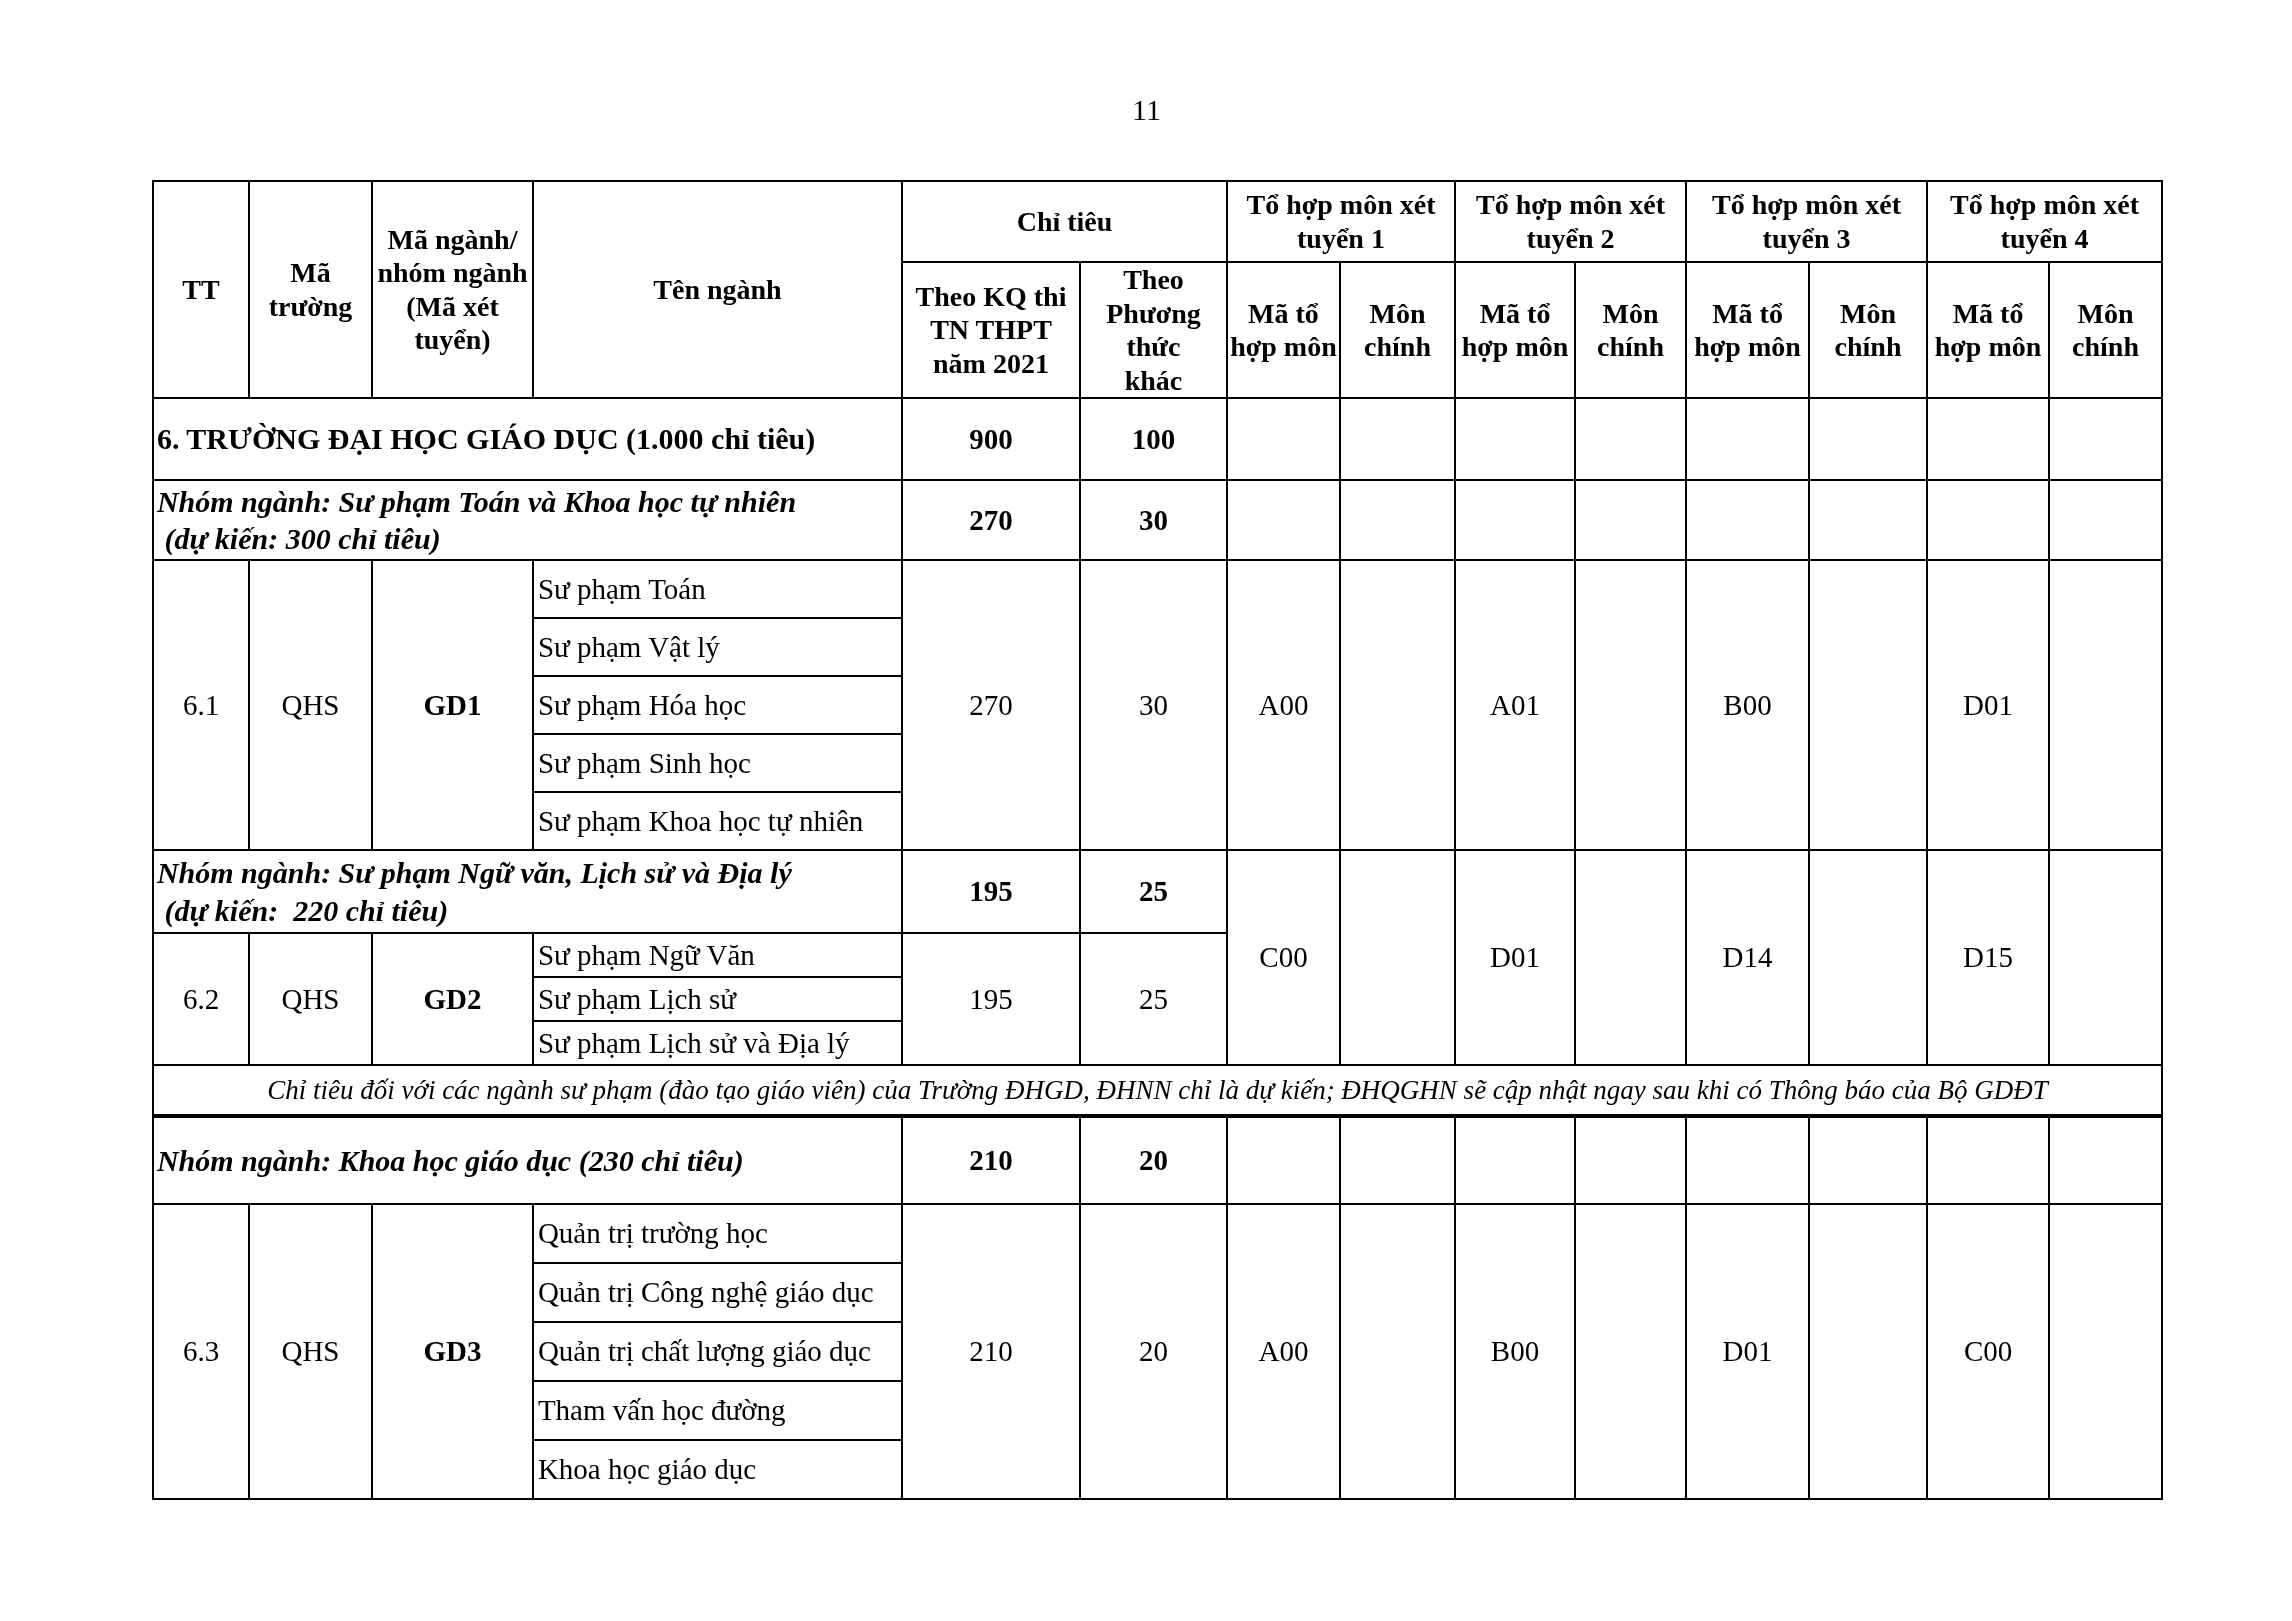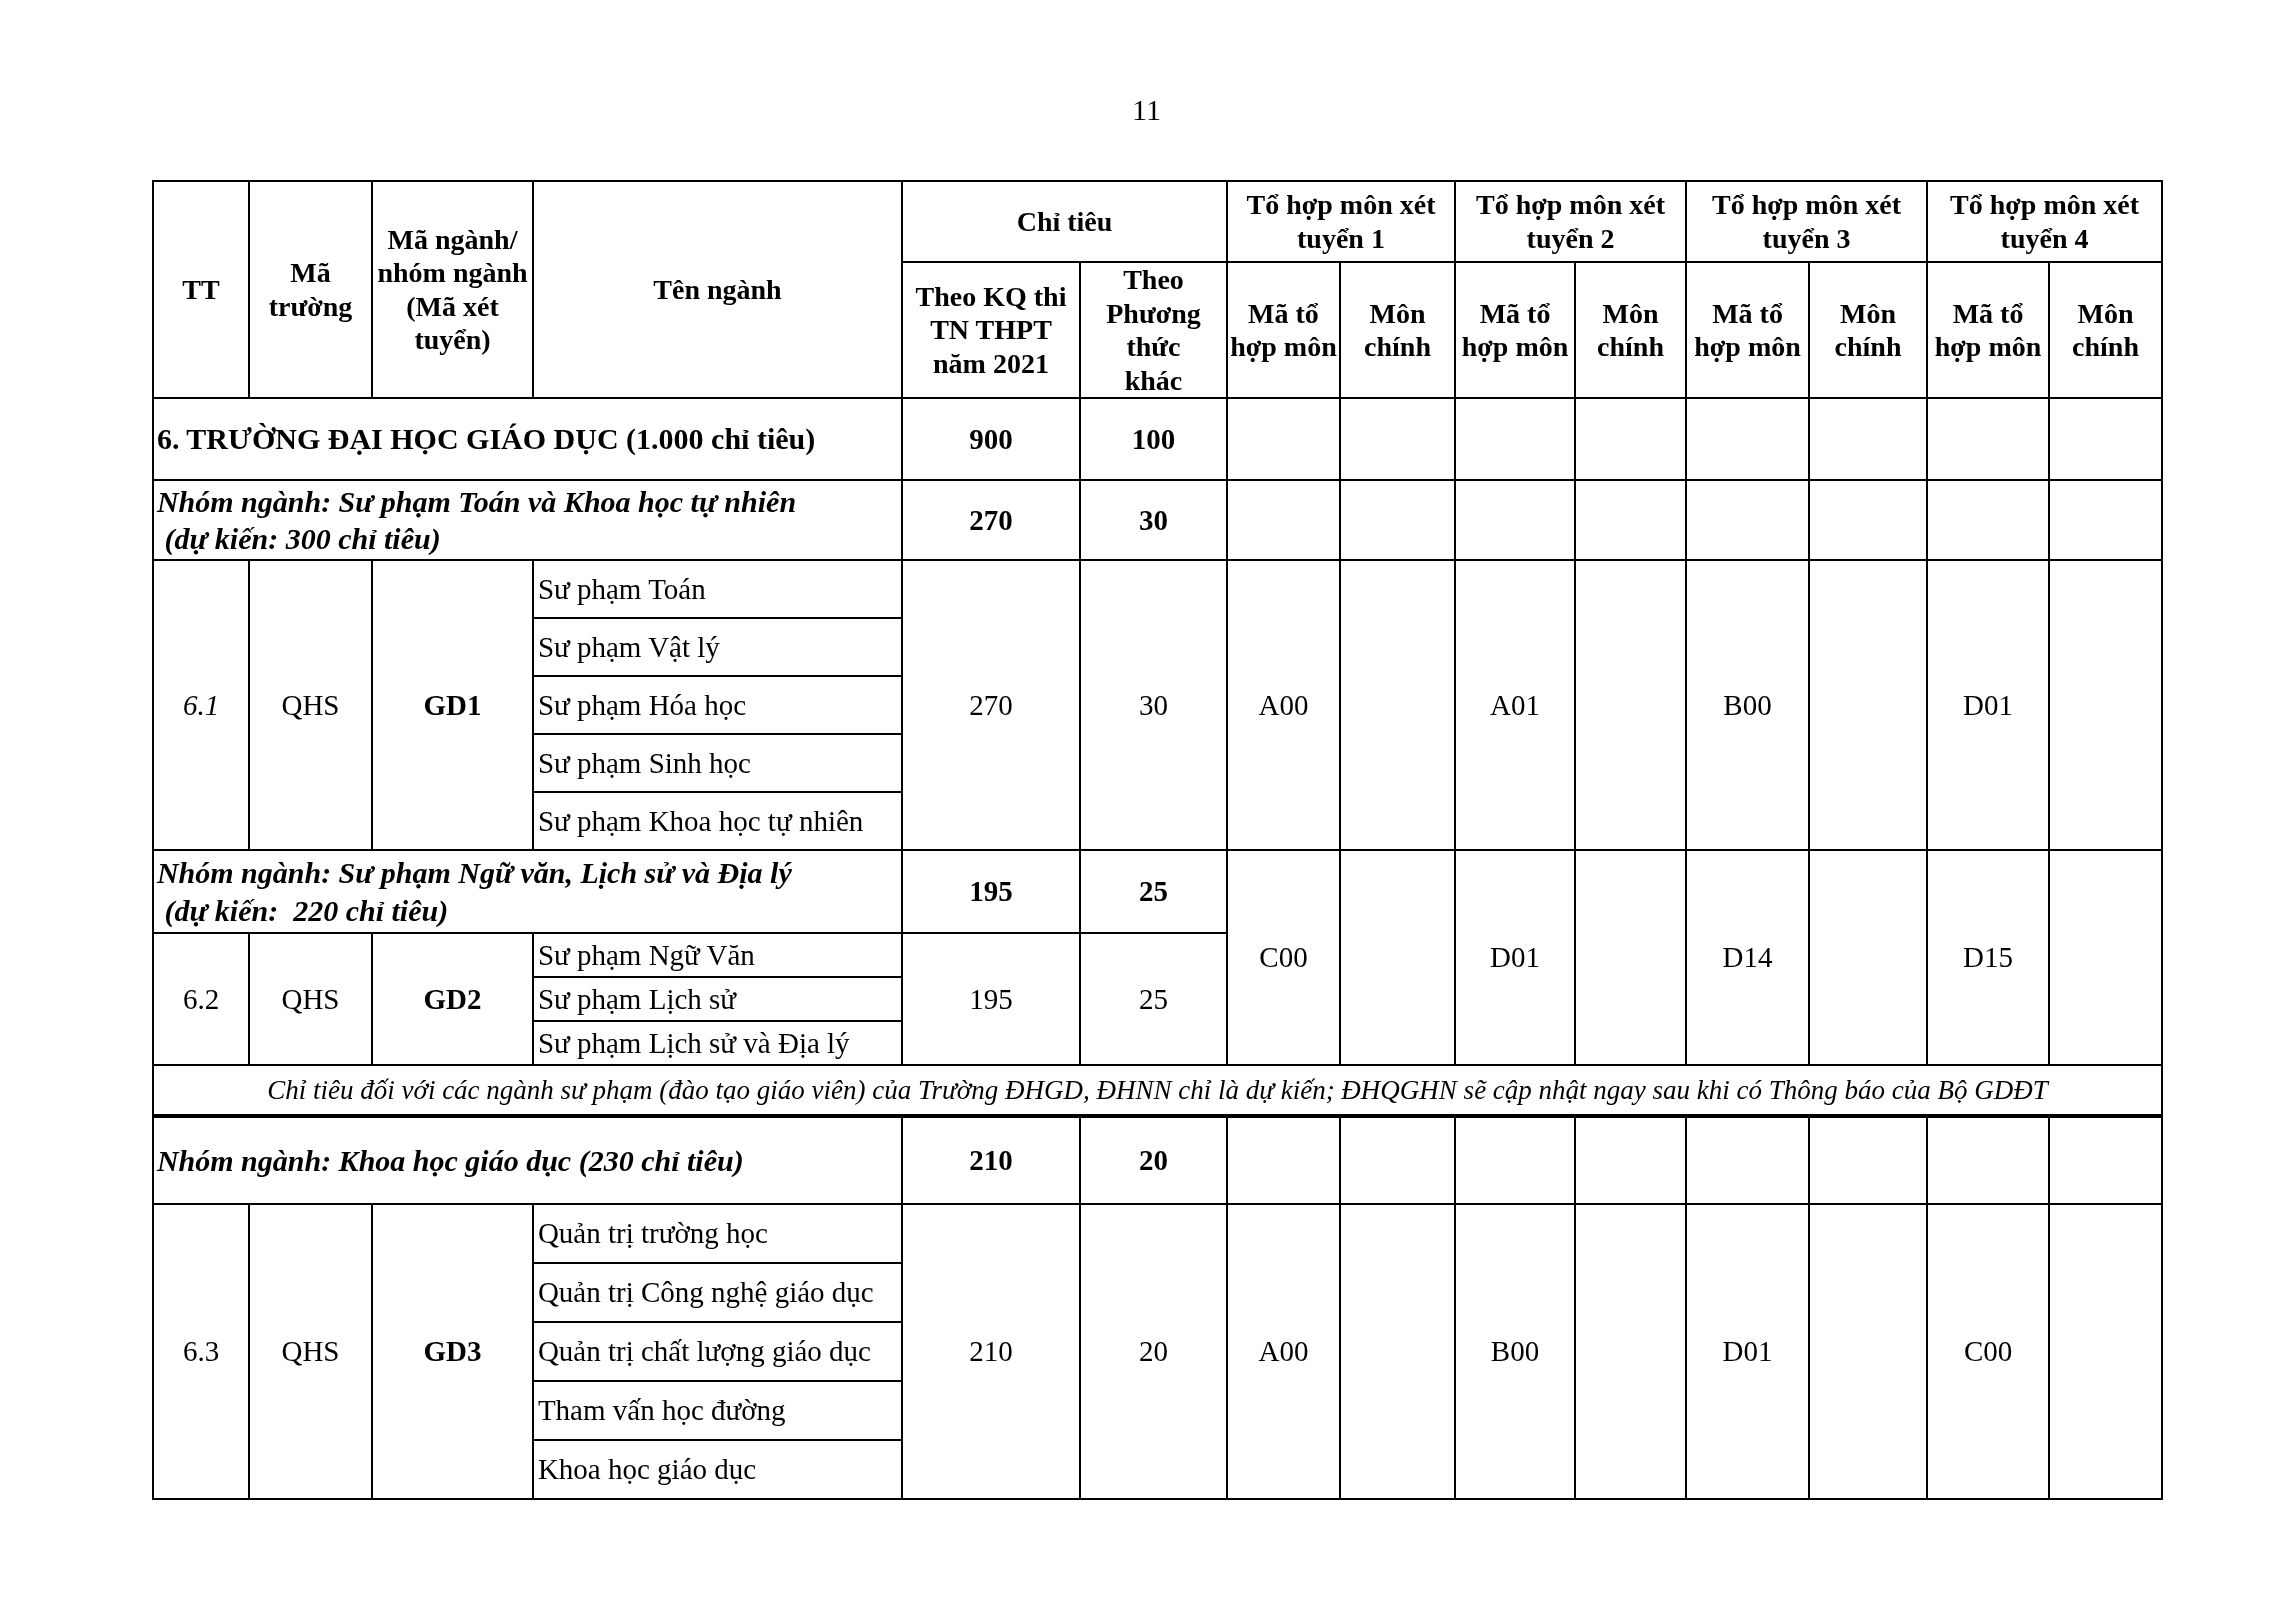--- a/index.html
+++ b/index.html
@@ -165,7 +165,7 @@
       </tr>
 
       <tr class="m61">
-        <td rowspan="5" style="white-space: pre-wrap; font-style: italic;">6.1</td>
+        <td rowspan="5" style="white-space: pre-wrap;">6.1</td>
         <td rowspan="5" style="white-space: pre-wrap;">QHS</td>
         <td rowspan="5" class="bold" style="white-space: pre-wrap;">GD1</td>
         <td class="major" style="white-space: pre-wrap;">Sư phạm Toán</td>

